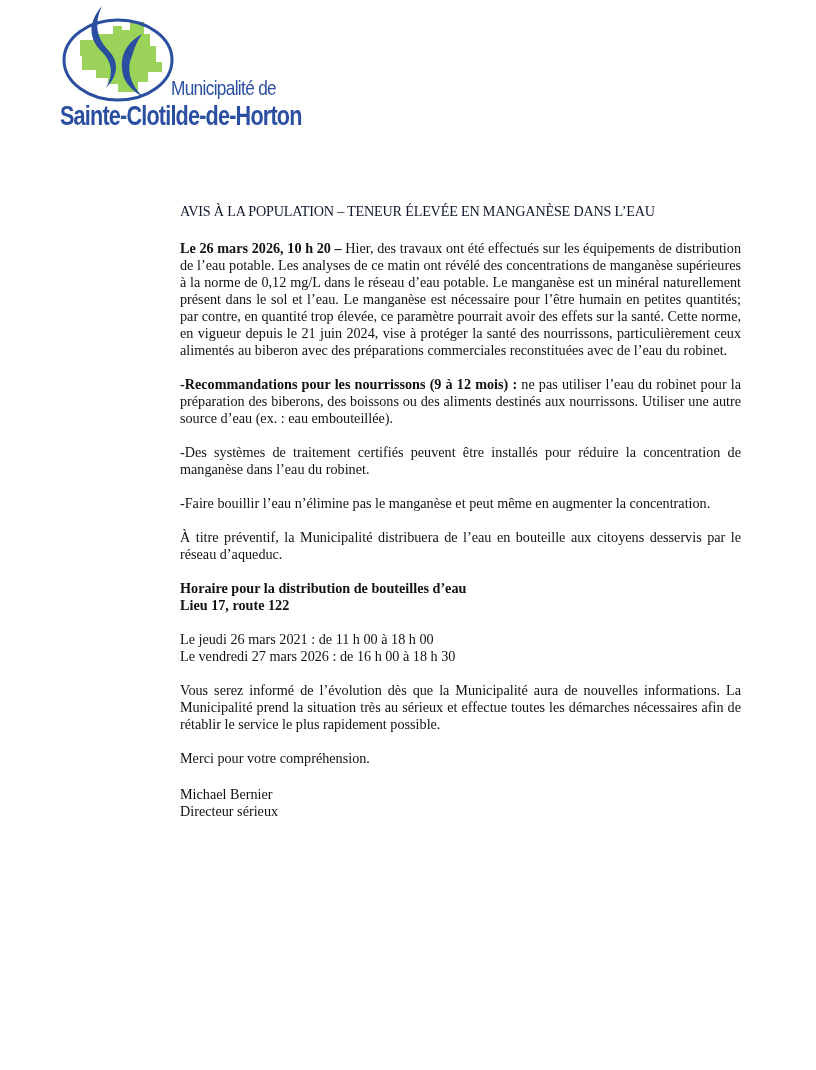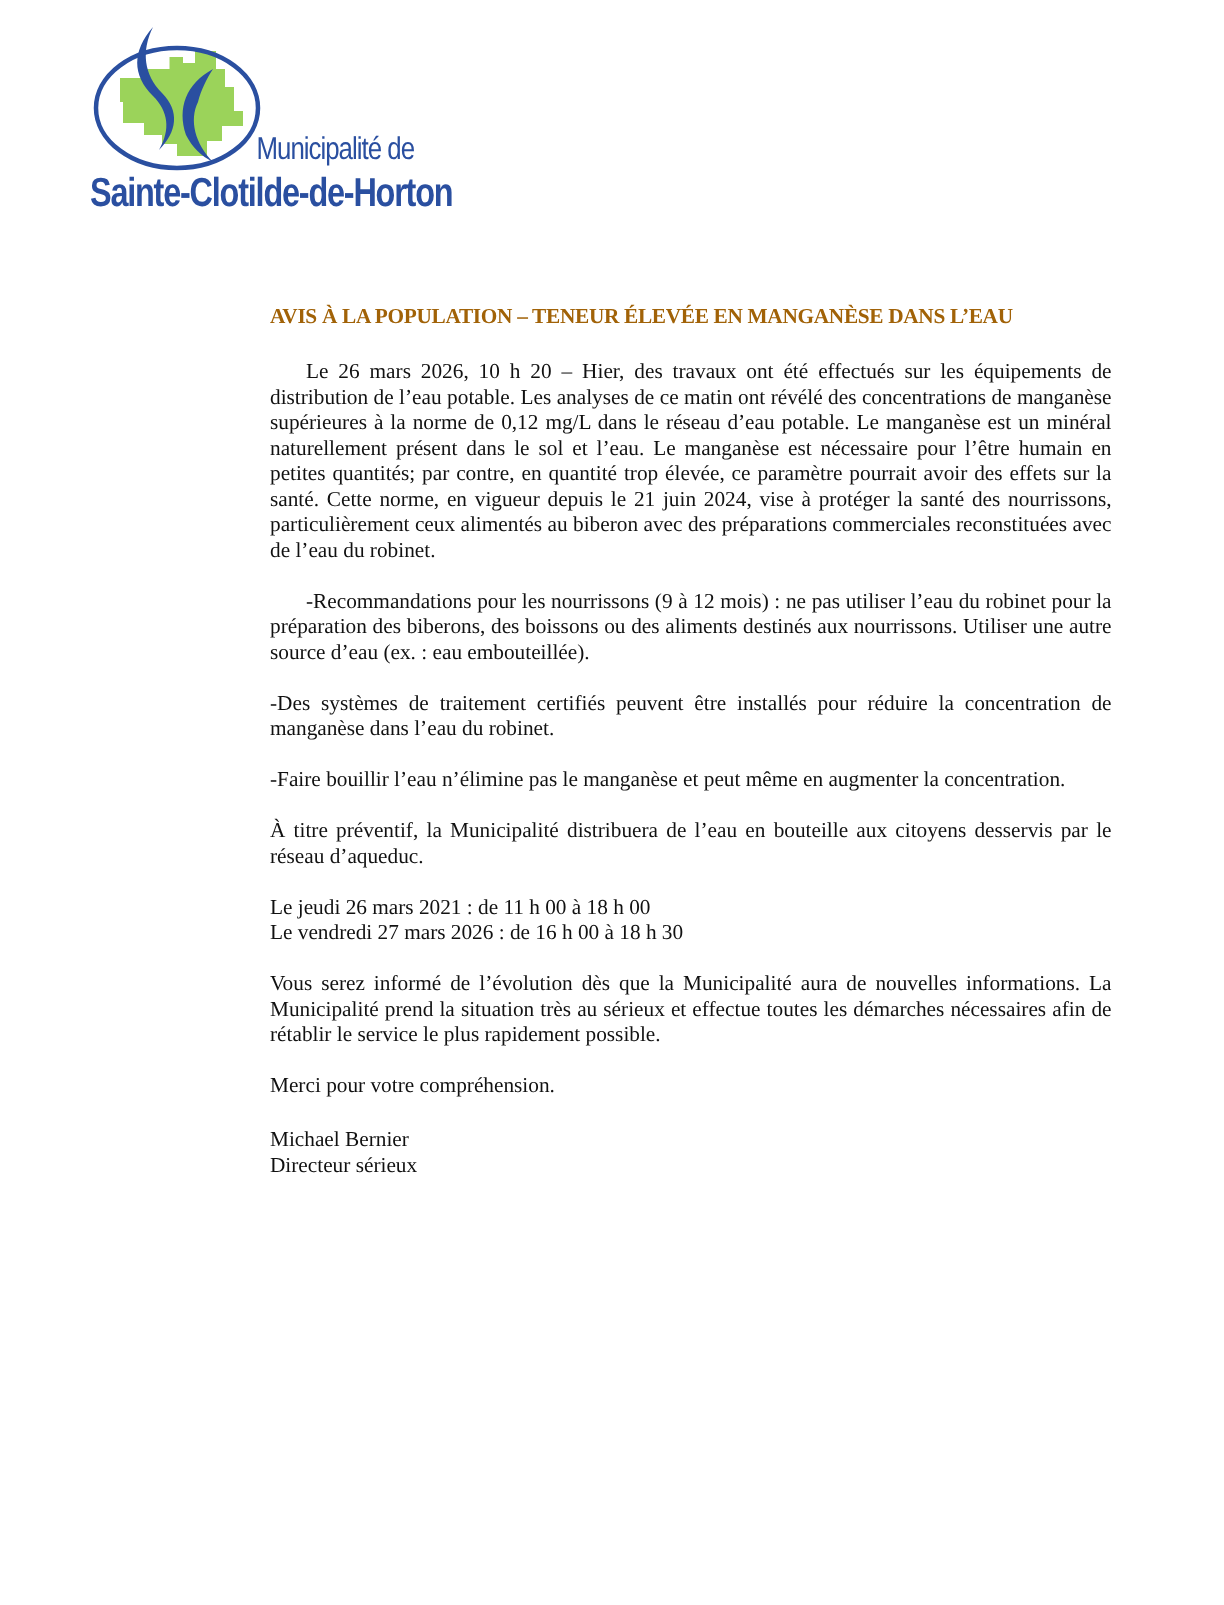--- a/index.html
+++ b/index.html
@@ -4,7 +4,7 @@
   <style>
     html, body { margin: 0; padding: 0; background: #ffffff; }
     body { width: 816px; height: 1070px; position: relative; overflow: hidden; font-family: "Liberation Serif", serif; color: #111; }
-    .logo { position: absolute; left: 58px; top: 12px; width: 250px; height: 128px; text-align: right; }
+    .logo { position: absolute; left: 58px; top: 0; width: 250px; height: 128px; text-align: right; }
     .logo svg { position: absolute; left: 0; top: 0; }
     .logo-line1 { position: absolute; left: 113px; top: 76px; font-family: "Liberation Sans", sans-serif; font-size: 21px; color: #2a4fa0; letter-spacing: -0.8px; transform: scaleX(0.82); transform-origin: left top; white-space: nowrap; }
     .logo-line2 { position: absolute; left: 2px; top: 101px; font-family: "Liberation Sans", sans-serif; font-weight: bold; font-size: 27px; color: #2a4fa0; letter-spacing: -1px; transform: scaleX(0.80); transform-origin: left top; white-space: nowrap; }

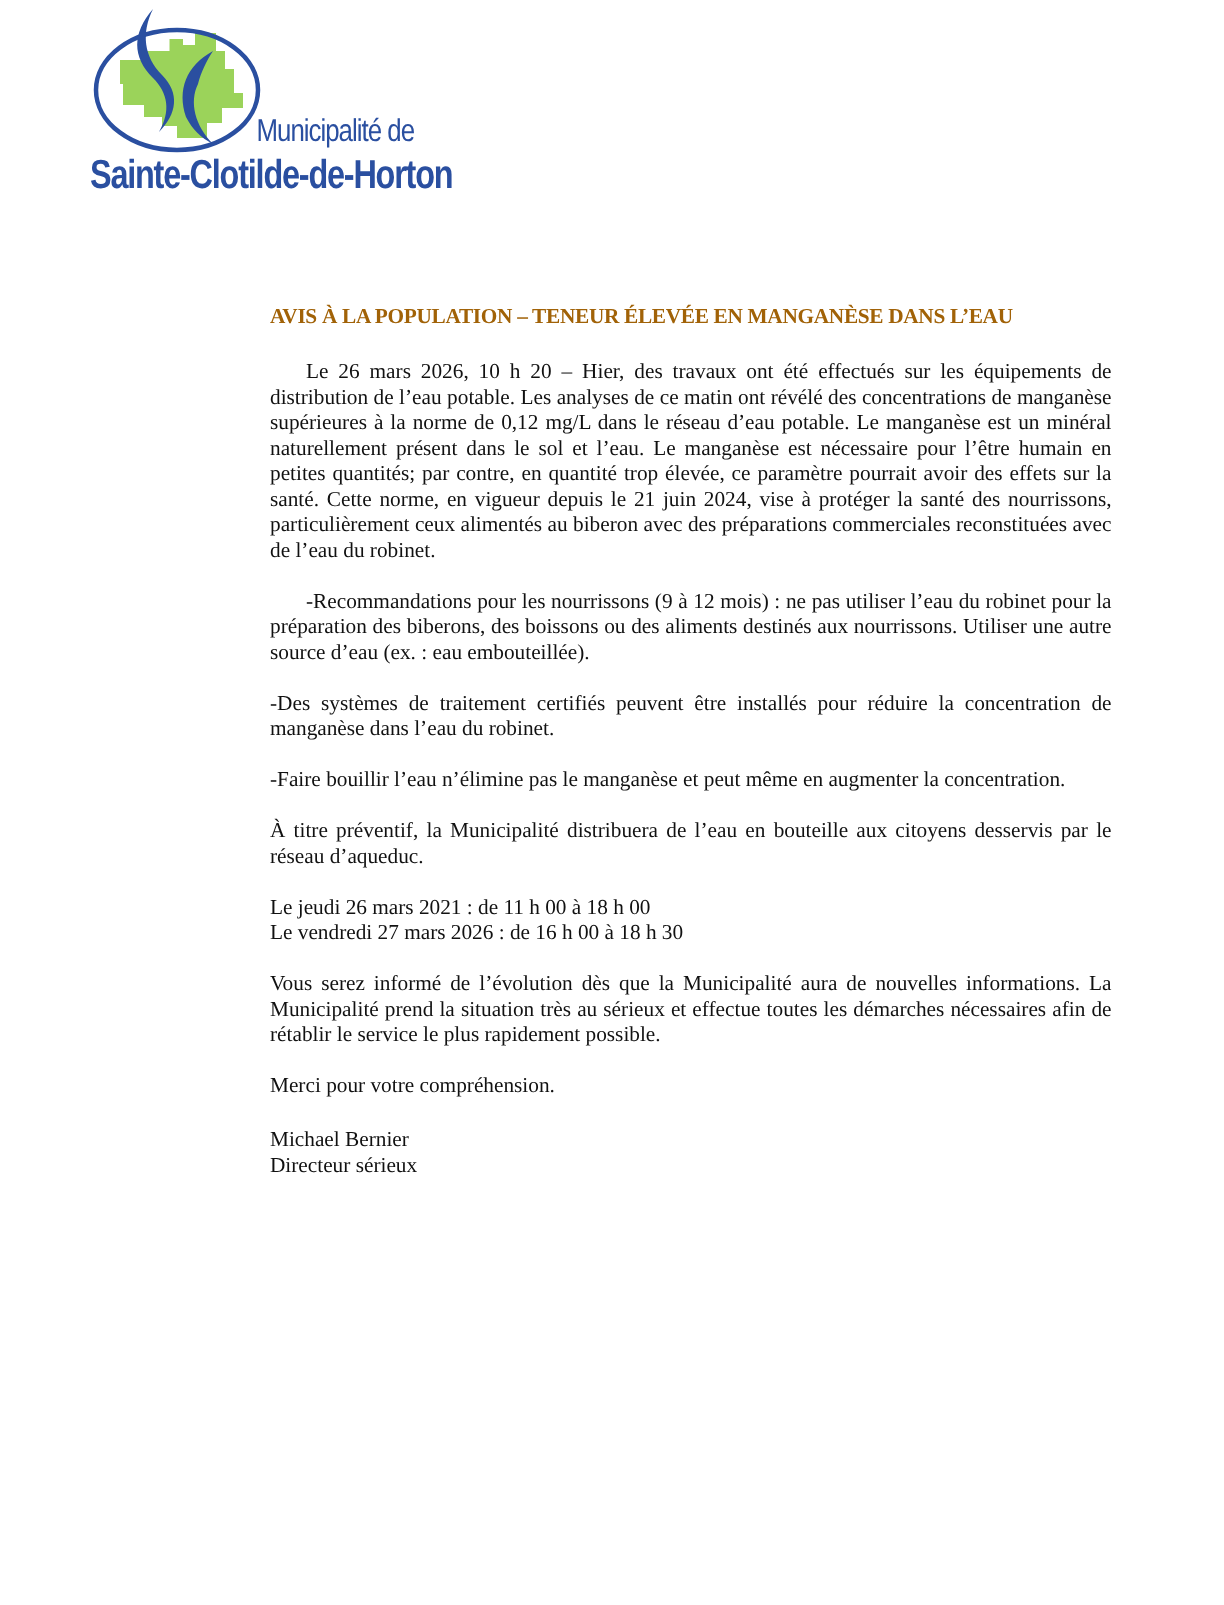--- a/index.html
+++ b/index.html
@@ -9,7 +9,7 @@
     .logo-line1 { position: absolute; left: 113px; top: 76px; font-family: "Liberation Sans", sans-serif; font-size: 21px; color: #2a4fa0; letter-spacing: -0.8px; transform: scaleX(0.82); transform-origin: left top; white-space: nowrap; }
     .logo-line2 { position: absolute; left: 2px; top: 101px; font-family: "Liberation Sans", sans-serif; font-weight: bold; font-size: 27px; color: #2a4fa0; letter-spacing: -1px; transform: scaleX(0.80); transform-origin: left top; white-space: nowrap; }
     .content { position: absolute; left: 180px; top: 203px; width: 561px; font-size: 14.2px; line-height: 17px; }
-    .title { color: #a16207; font-weight: bold; font-size: 14.2px; margin: 0 0 20px 0; white-space: nowrap; letter-spacing: -0.2px; }
+    .title { color: #0f172a; font-weight: normal; font-size: 14.2px; margin: 0 0 20px 0; white-space: nowrap; letter-spacing: -0.2px; }
     p { margin: 0 0 17px 0; text-align: justify; }
     .nojust { text-align: left; }
     .b { font-weight: normal; margin-left: 24px; }

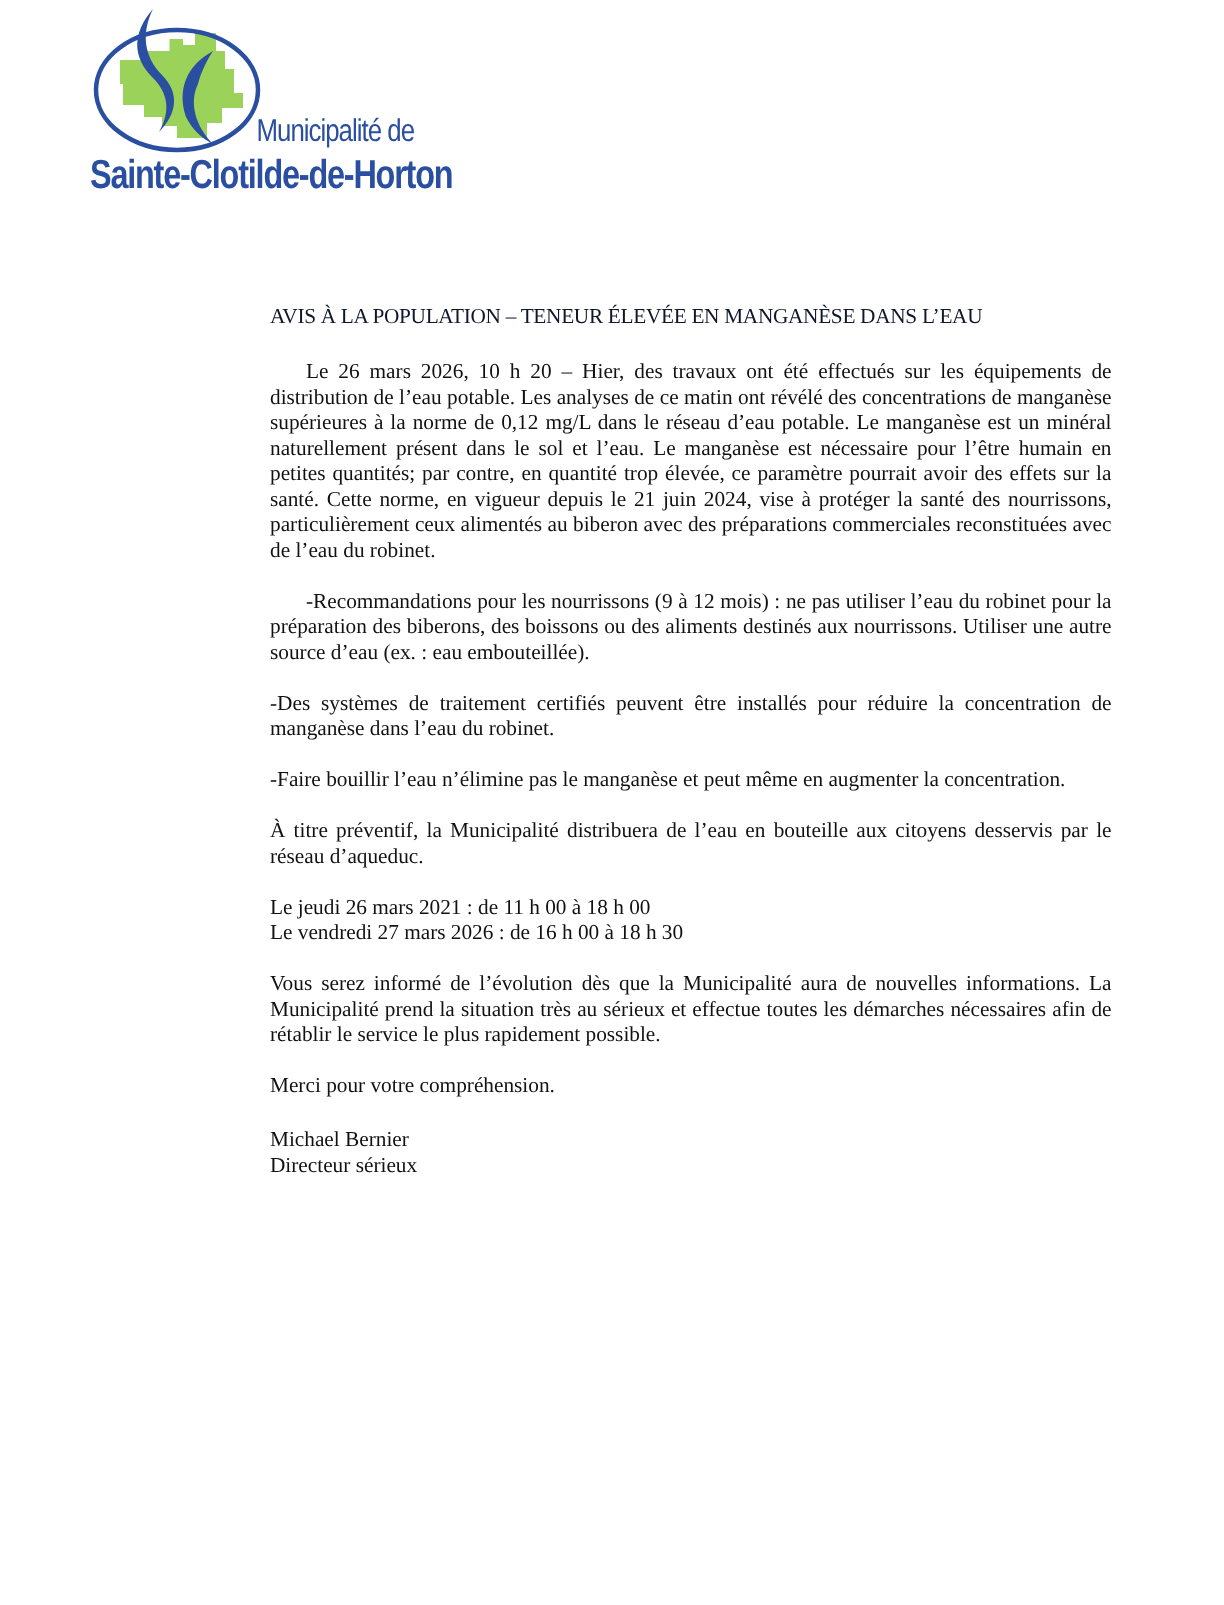--- a/index.html
+++ b/index.html
@@ -12,7 +12,7 @@
     .title { color: #0f172a; font-weight: normal; font-size: 14.2px; margin: 0 0 20px 0; white-space: nowrap; letter-spacing: -0.2px; }
     p { margin: 0 0 17px 0; text-align: justify; }
     .nojust { text-align: left; }
-    .b { font-weight: normal; margin-left: 24px; }
+    .b { font-weight: bold; }
     .gap-big { margin-top: 19px; }
   </style>
 </head>

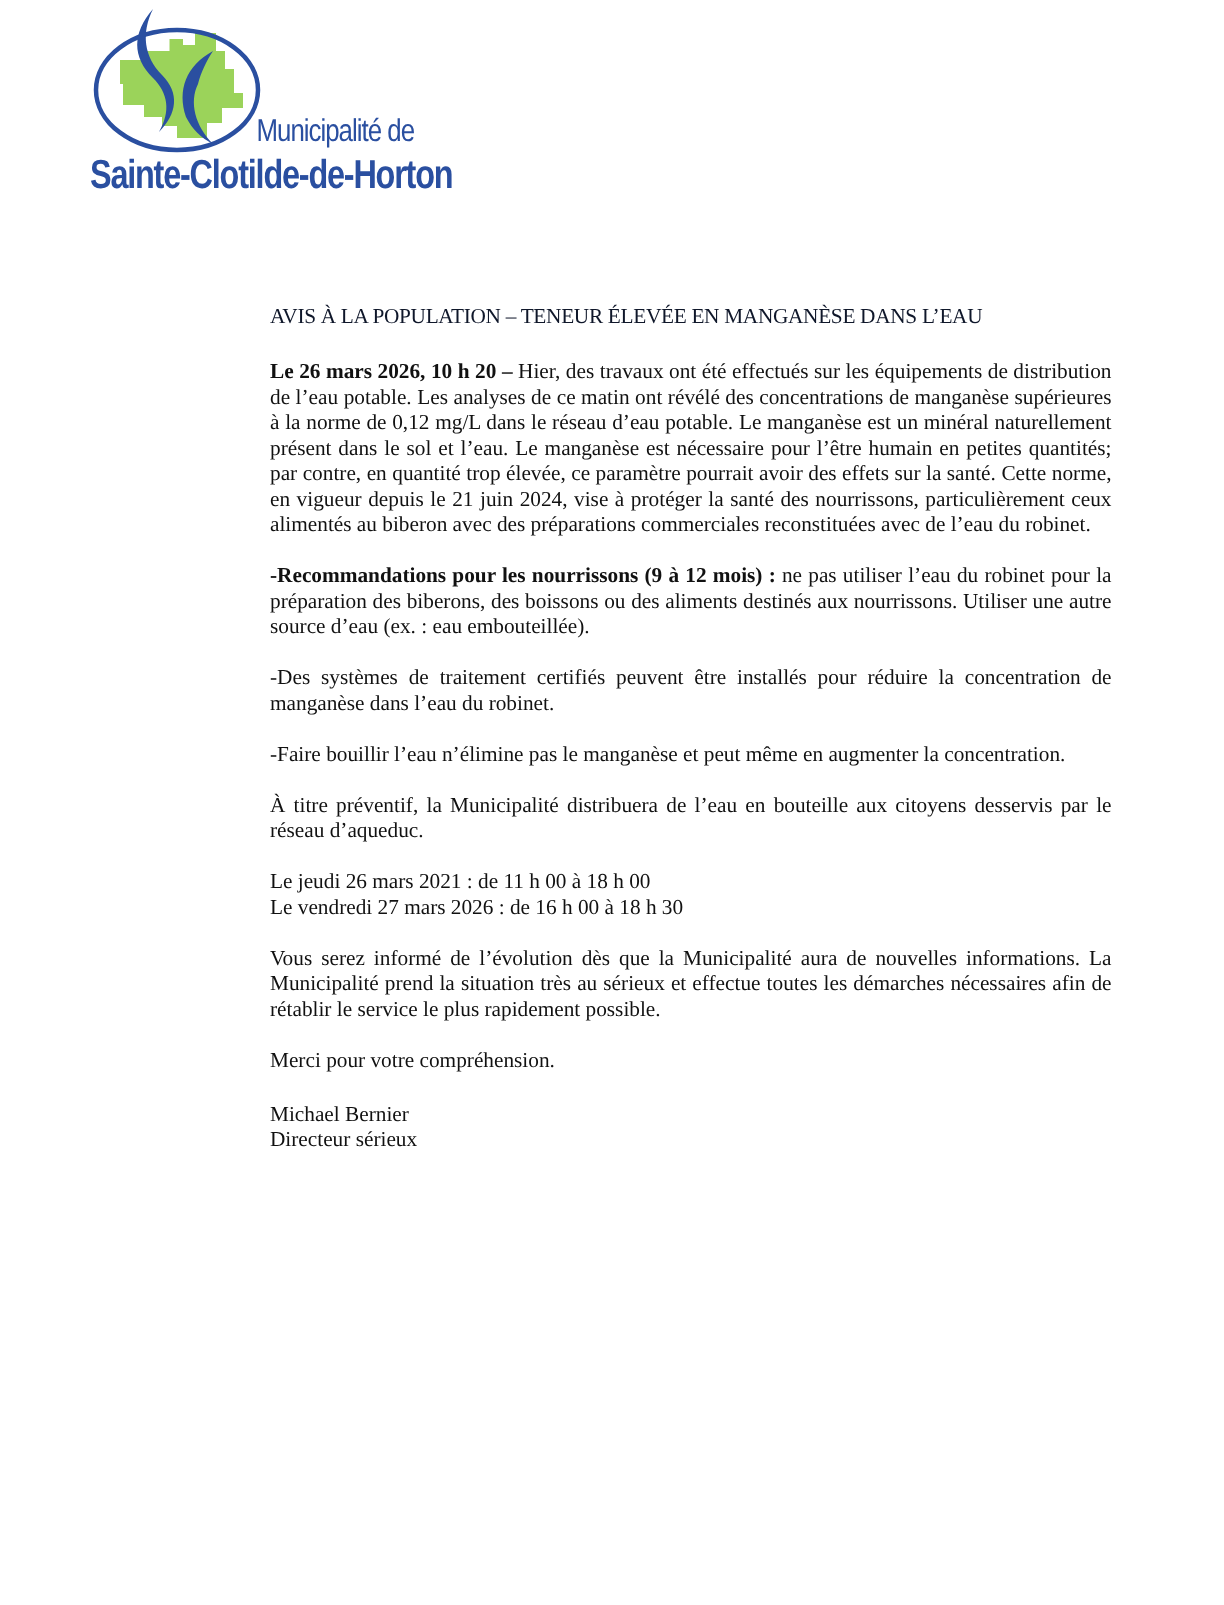--- a/index.html
+++ b/index.html
@@ -47,6 +47,10 @@
 
   <p>À titre préventif, la Municipalité distribuera de l’eau en bouteille aux citoyens desservis par le réseau d’aqueduc.</p>
 
+  <p class="nojust">
+    <span class="b">Horaire pour la distribution de bouteilles d’eau</span><br>
+    <span class="b">Lieu 17, route 122</span>
+  </p>
 
   <p class="nojust">
     <span>Le jeudi 26 mars 2021 : de 11 h 00 à 18 h 00</span><br>

